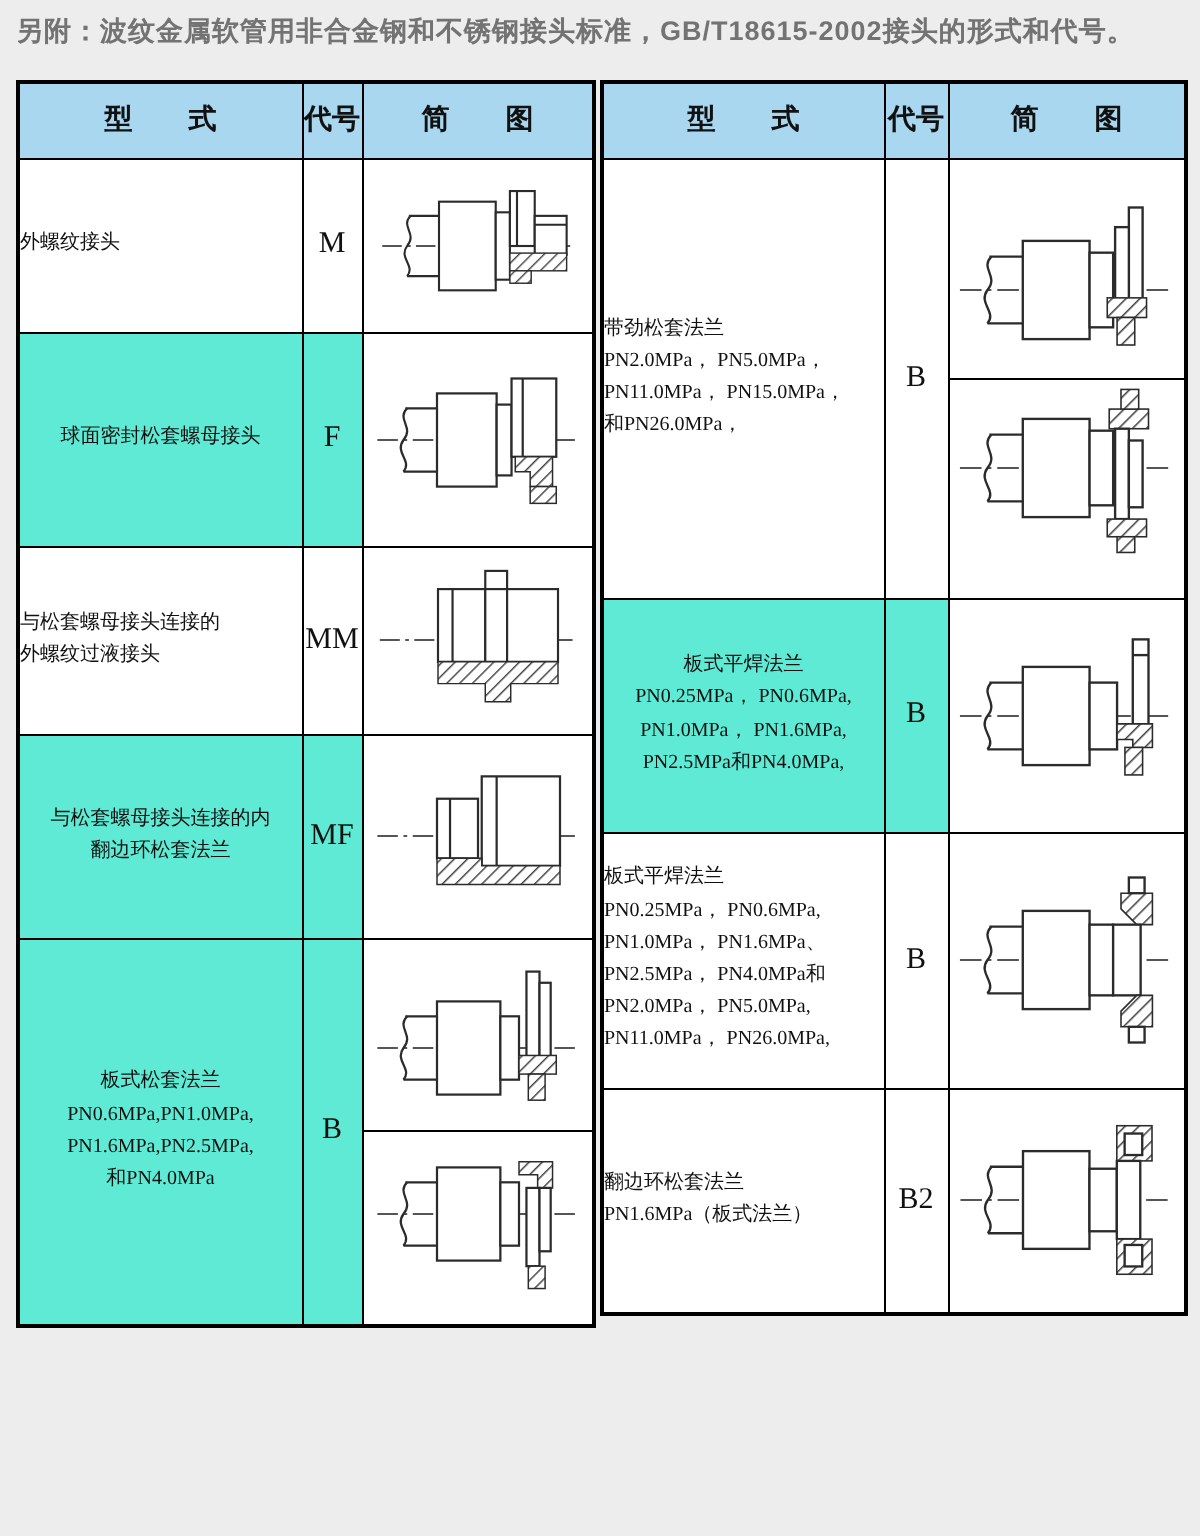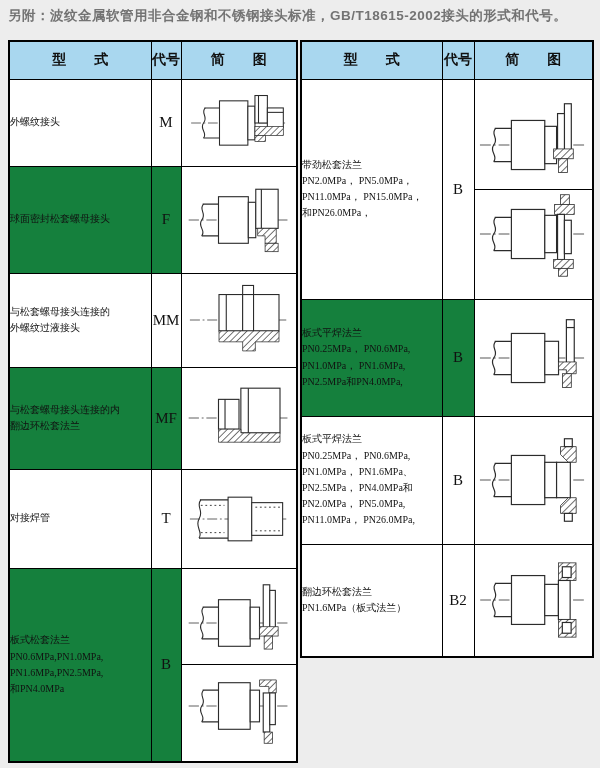--- a/index.html
+++ b/index.html
@@ -49,7 +49,7 @@
     font-family:"Liberation Serif", serif;
   }
   td.dia{background:#ffffff;}
-  td.hl{background:#15803d;}
+  td.hl{background:#5eead4;text-align:center;}
   .split{display:flex;flex-direction:column;width:100%;height:100%;}
   .split .half{flex:1 1 0;display:flex;align-items:center;justify-content:center;}
   .split .half.first{border-bottom:1px solid #000;}

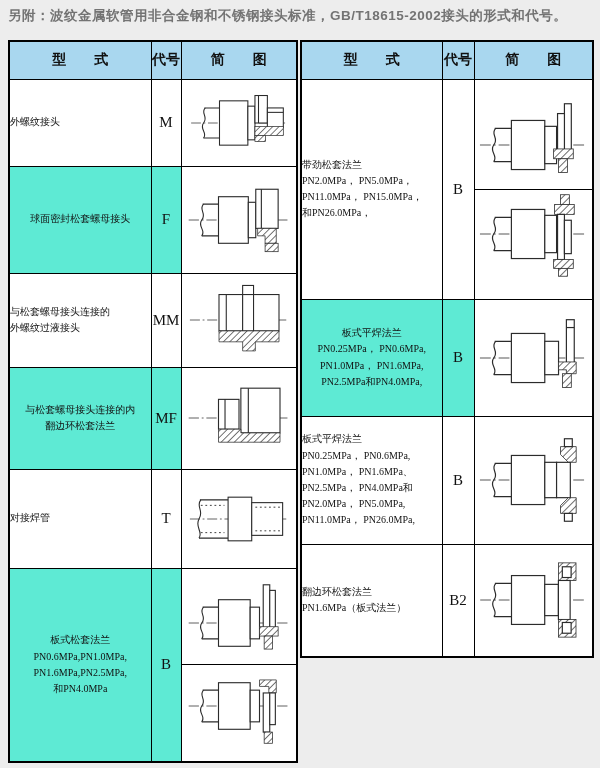--- a/index.html
+++ b/index.html
@@ -176,27 +176,6 @@
         </td>
   </tr>
 
-  <tr style="height:99px">
-    <td class="typ">
-          <div class="t-text">对接焊管</div>
-        </td>
-    <td class="cod">T</td>
-    <td class="dia">
-          <div class="dwrap">
-      <svg class="diag" width="108" height="80" viewBox="0 0 112 88" preserveAspectRatio="xMidYMid meet">
-        <line class="cl" x1="2" y1="44" x2="110" y2="44"></line>
-        <path class="s" d="M14 23 C8 30 18 35 12 44 C7 53 17 58 12 65"></path>
-        <path class="s" d="M13 23 H44 M12 65 H44"></path>
-        <line class="dot" x1="14" y1="29" x2="40" y2="29"></line>
-        <line class="dot" x1="14" y1="59" x2="40" y2="59"></line>
-        <rect class="f" x="44" y="20" width="26" height="48"></rect>
-        <rect class="f" x="70" y="26" width="34" height="36"></rect>
-        <line class="dot" x1="74" y1="31" x2="102" y2="31"></line>
-        <line class="dot" x1="74" y1="57" x2="102" y2="57"></line>
-      </svg>
-    </div>
-        </td>
-  </tr>
 
   <tr style="height:194px">
     <td class="typ hl">

